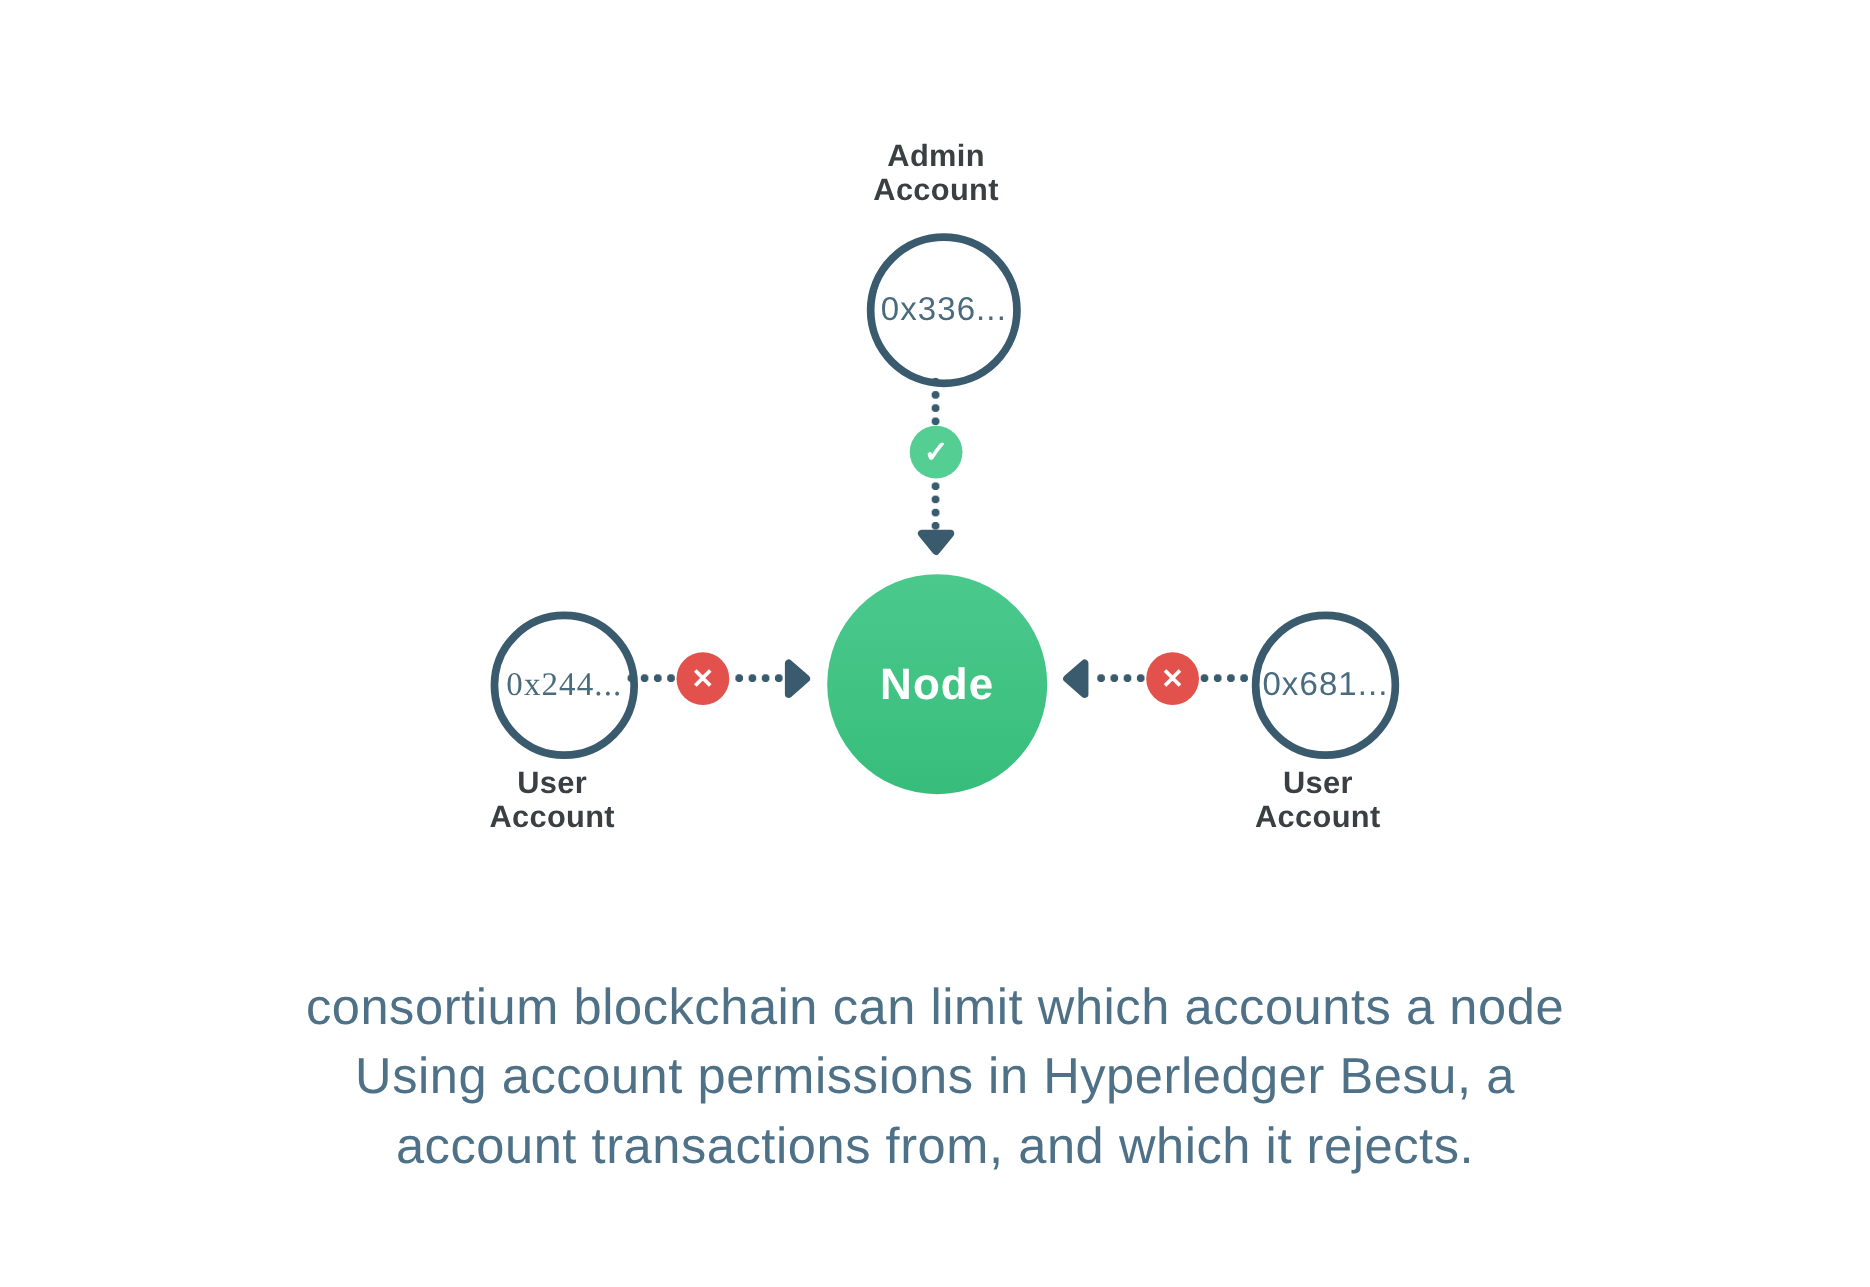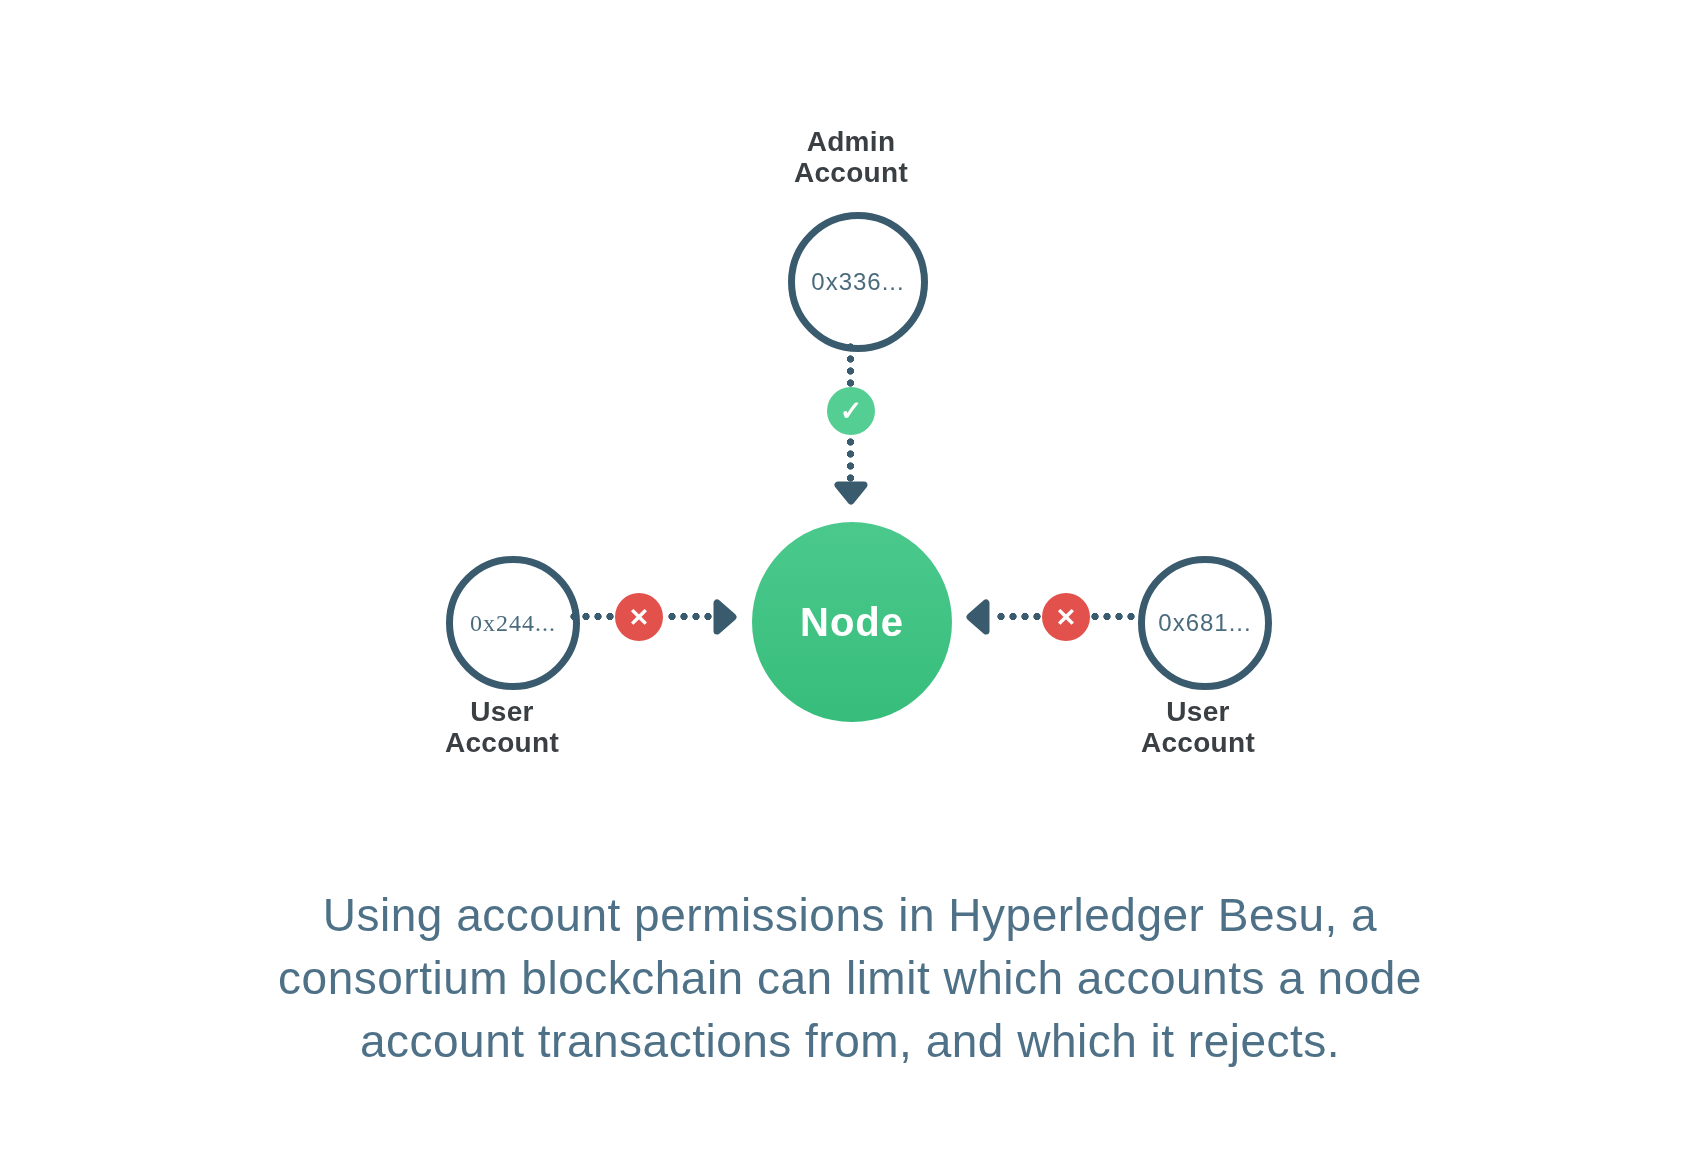--- a/index.html
+++ b/index.html
@@ -38,7 +38,7 @@
   }
   .acct-circle.admin { width: 126px; height: 126px; }
   .addr {
-    font-size: 24px;
+    font-size: 30px;
     letter-spacing: 1px;
     color: #4A6B7E;
     white-space: nowrap;

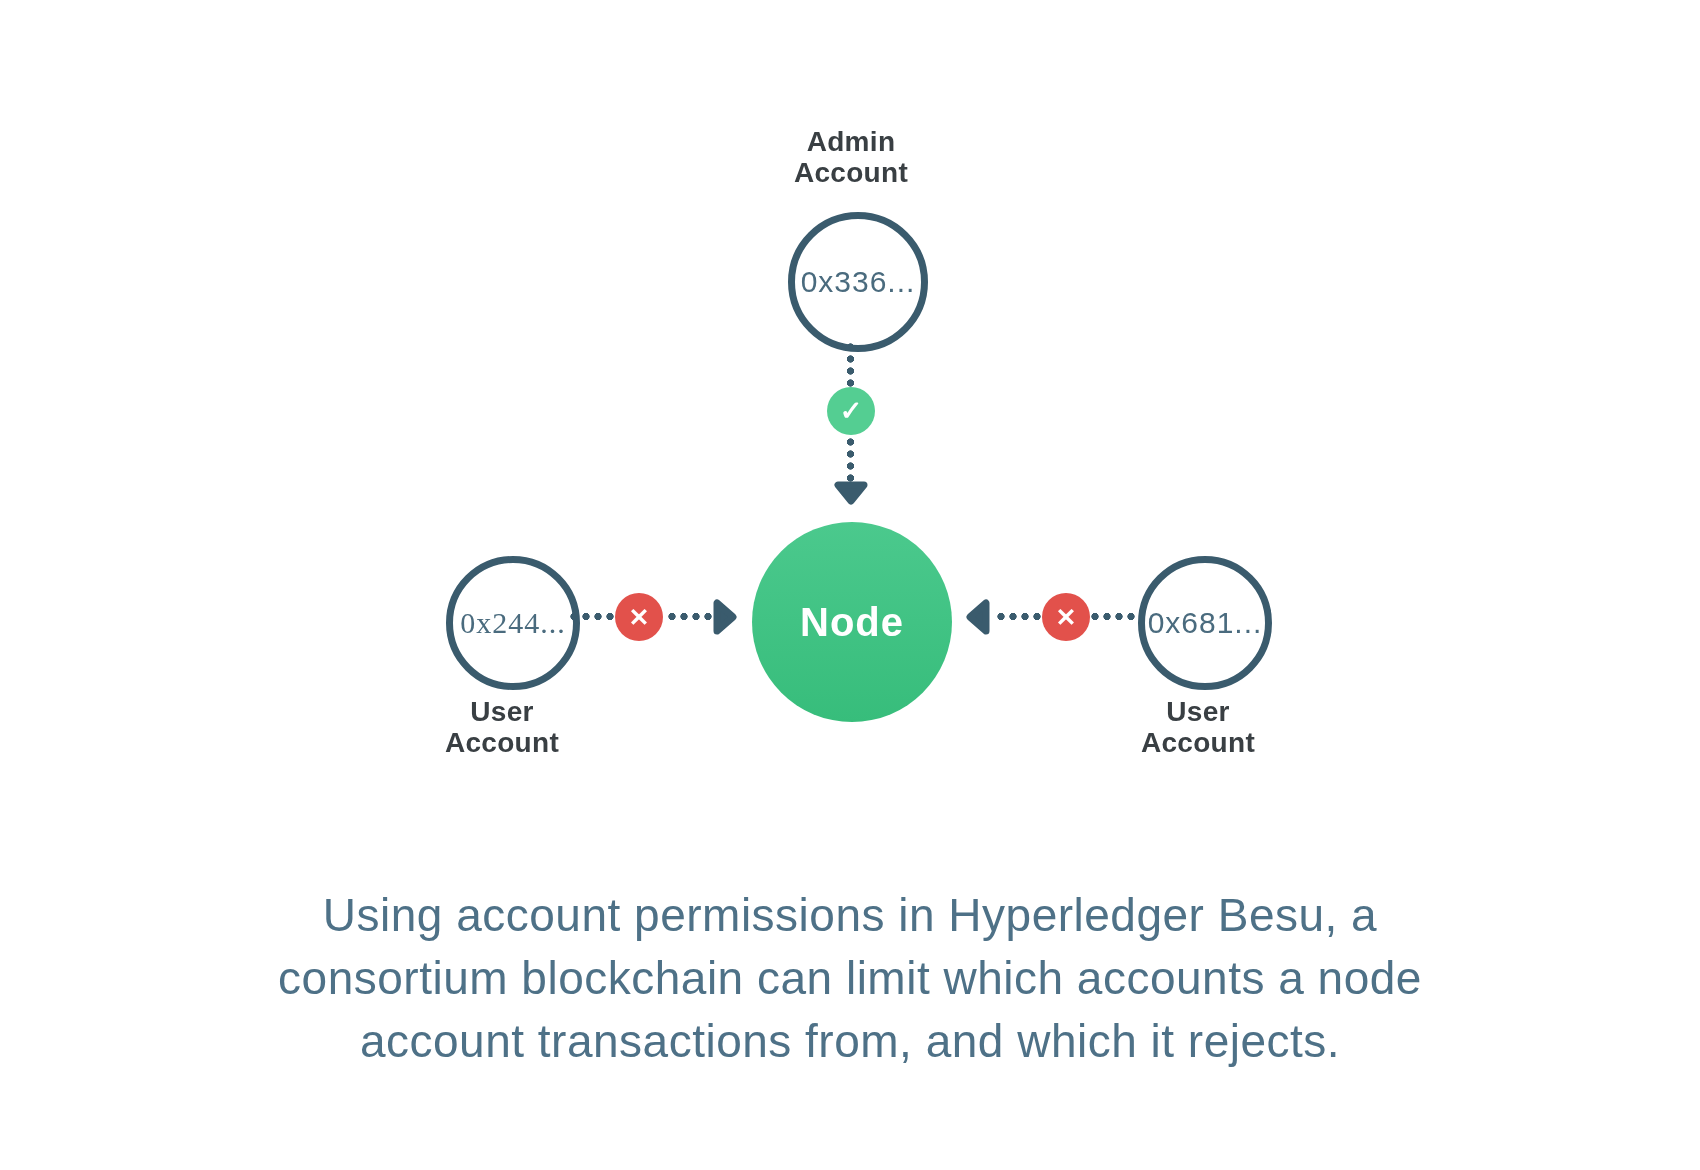--- a/index.html
+++ b/index.html
@@ -174,8 +174,8 @@
   <div class="dots h" style="left:1089px; top:613px;"></div>
 
   <div class="caption">
+    <div>consortium blockchain can limit which accounts a node</div>
     <div>Using account permissions in Hyperledger Besu, a</div>
-    <div>consortium blockchain can limit which accounts a node</div>
     <div>account transactions from, and which it rejects.</div>
   </div>
 

